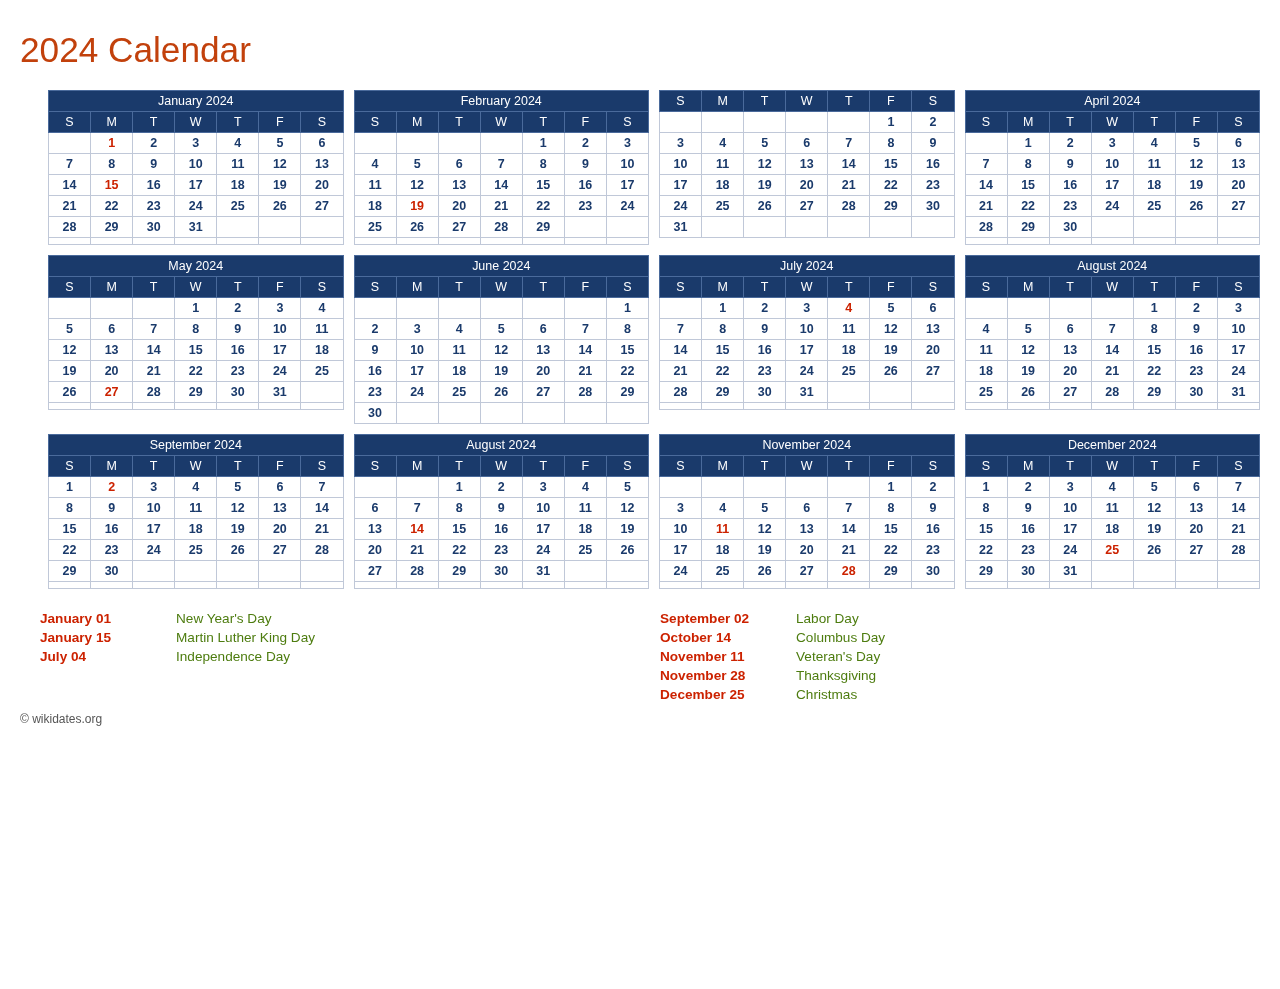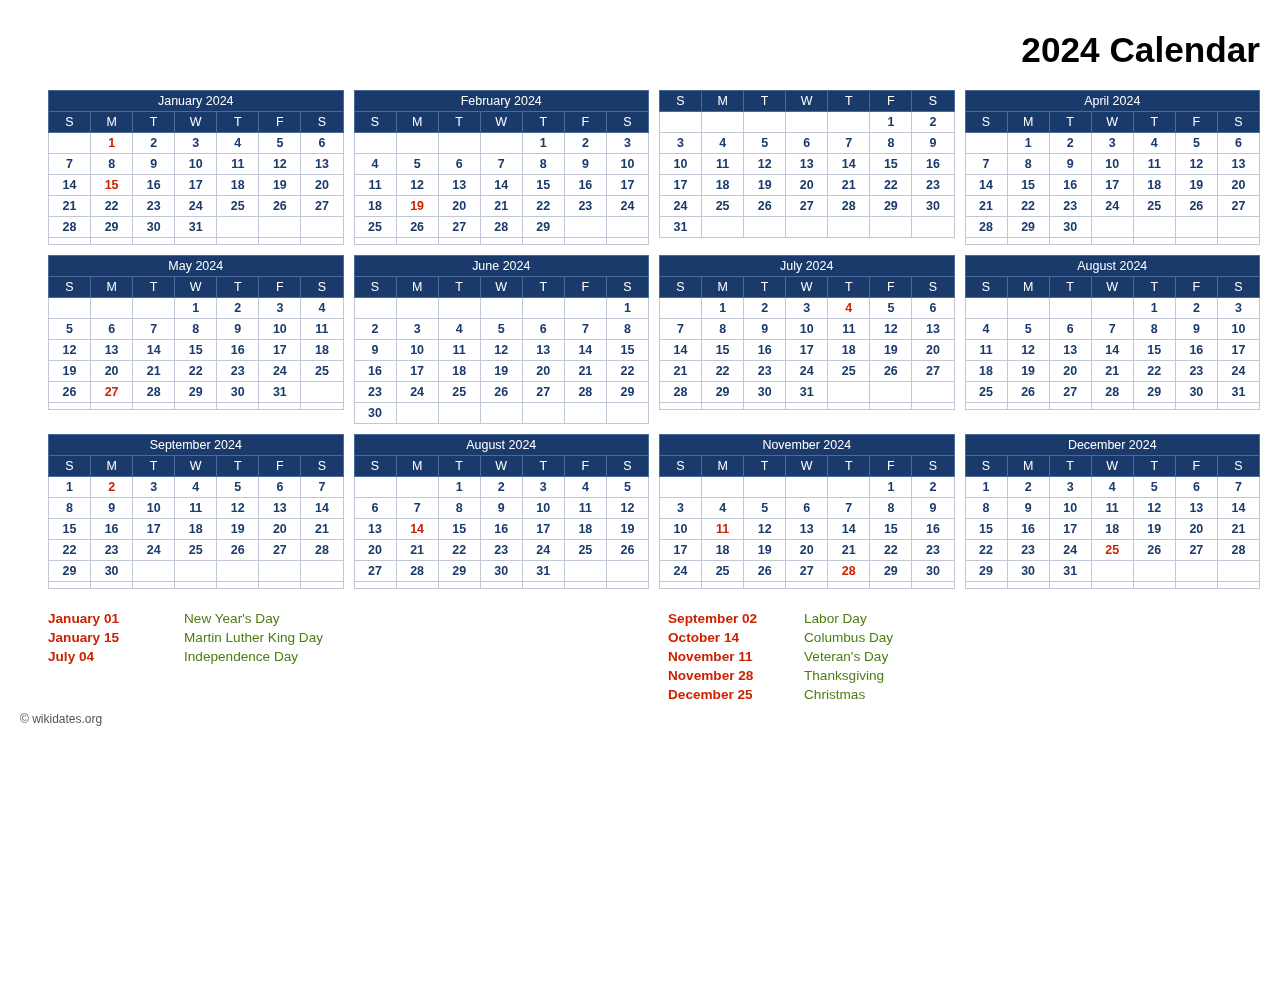--- a/index.html
+++ b/index.html
@@ -11,10 +11,10 @@
       min-height: 989px;
     }
     h1 {
-      text-align: right;
-      color: #000000;
+      text-align: left;
+      color: #c2410c;
       font-size: 2.2em;
-      font-weight: bold;
+      font-weight: normal;
       margin-bottom: 20px;
       padding-top: 10px;
     }

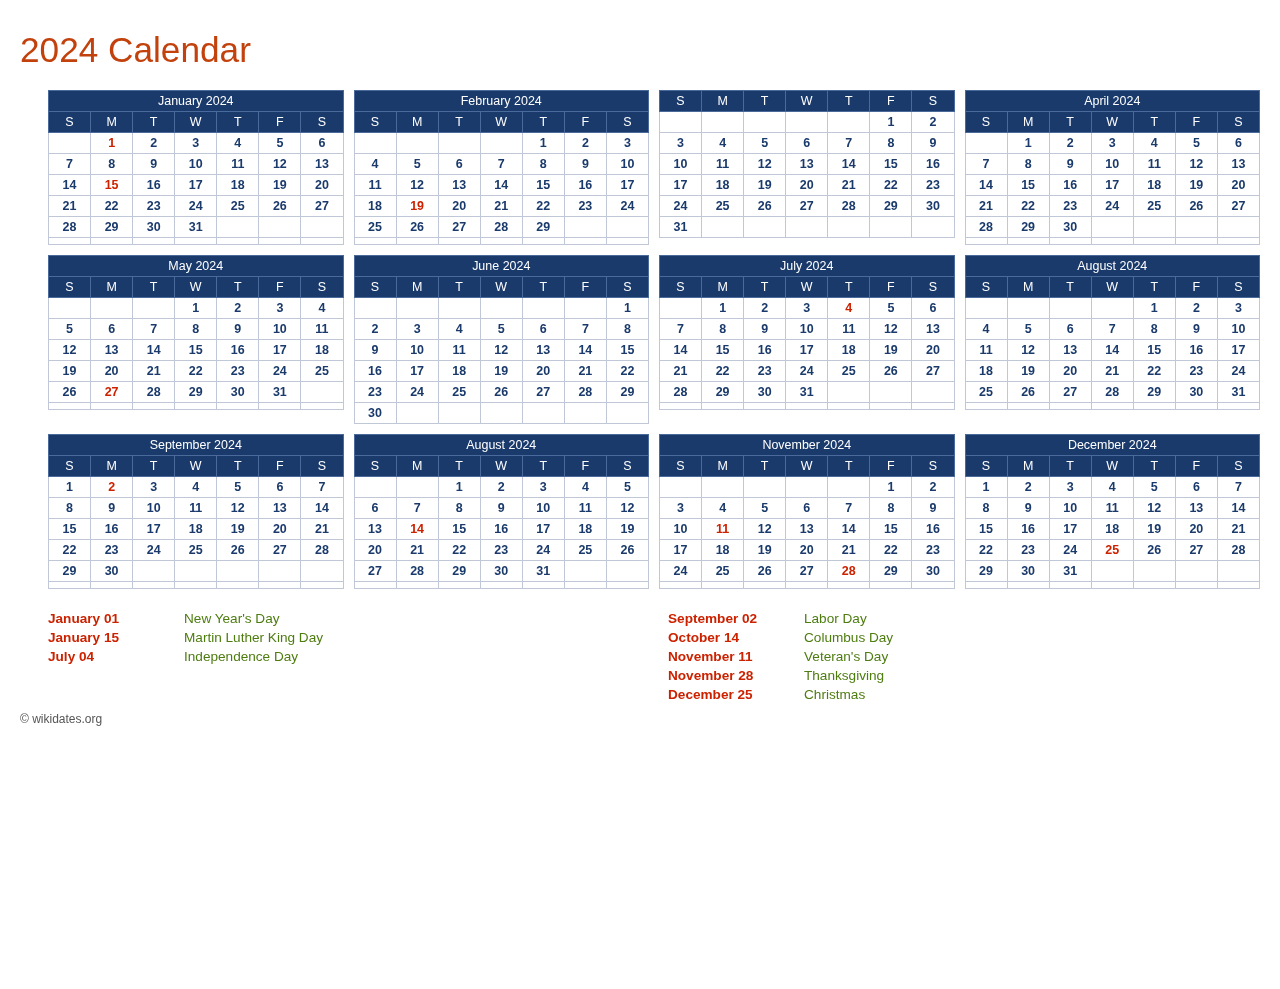--- a/index.html
+++ b/index.html
@@ -70,7 +70,6 @@
       display: flex;
       gap: 16px;
       padding: 2px 0;
-      margin-left: 8px;
     }
     .holiday-date {
       color: #cc2200;

